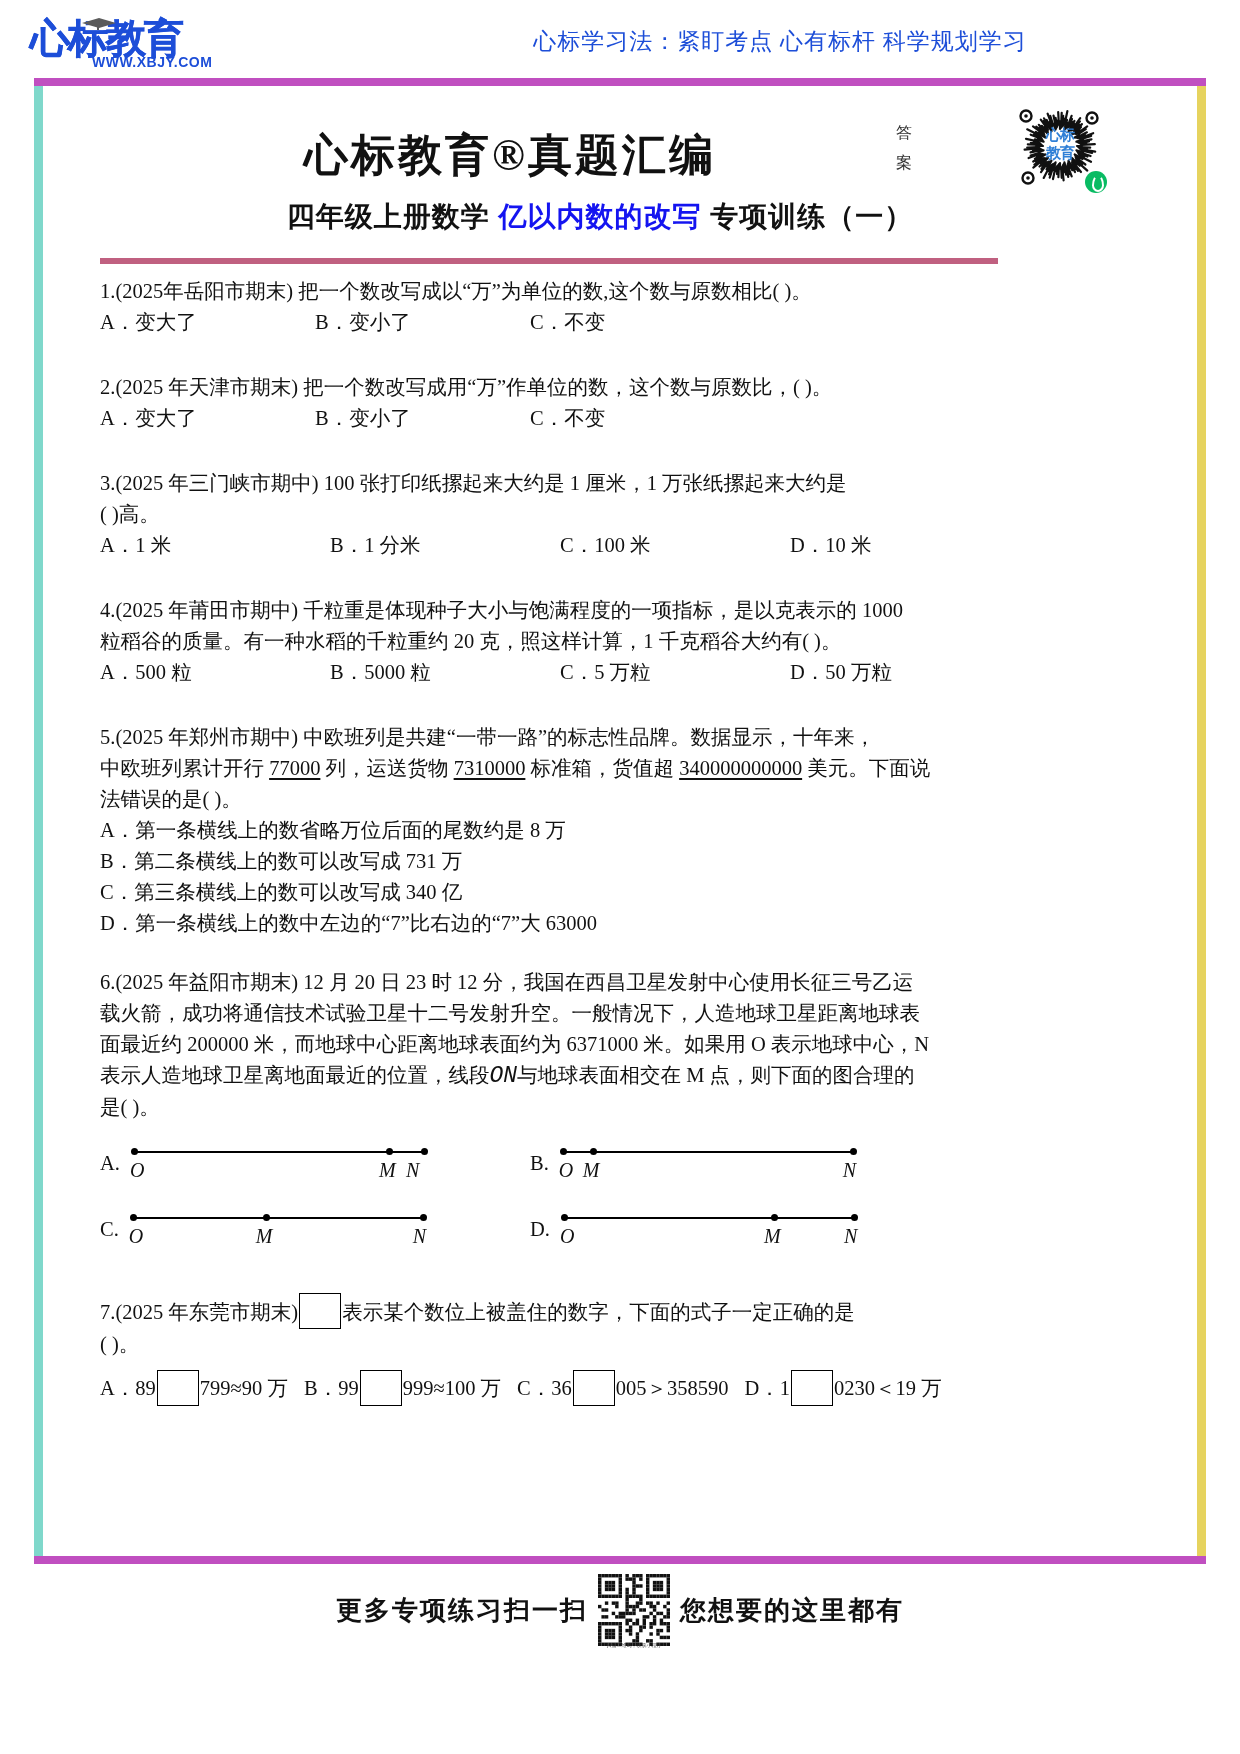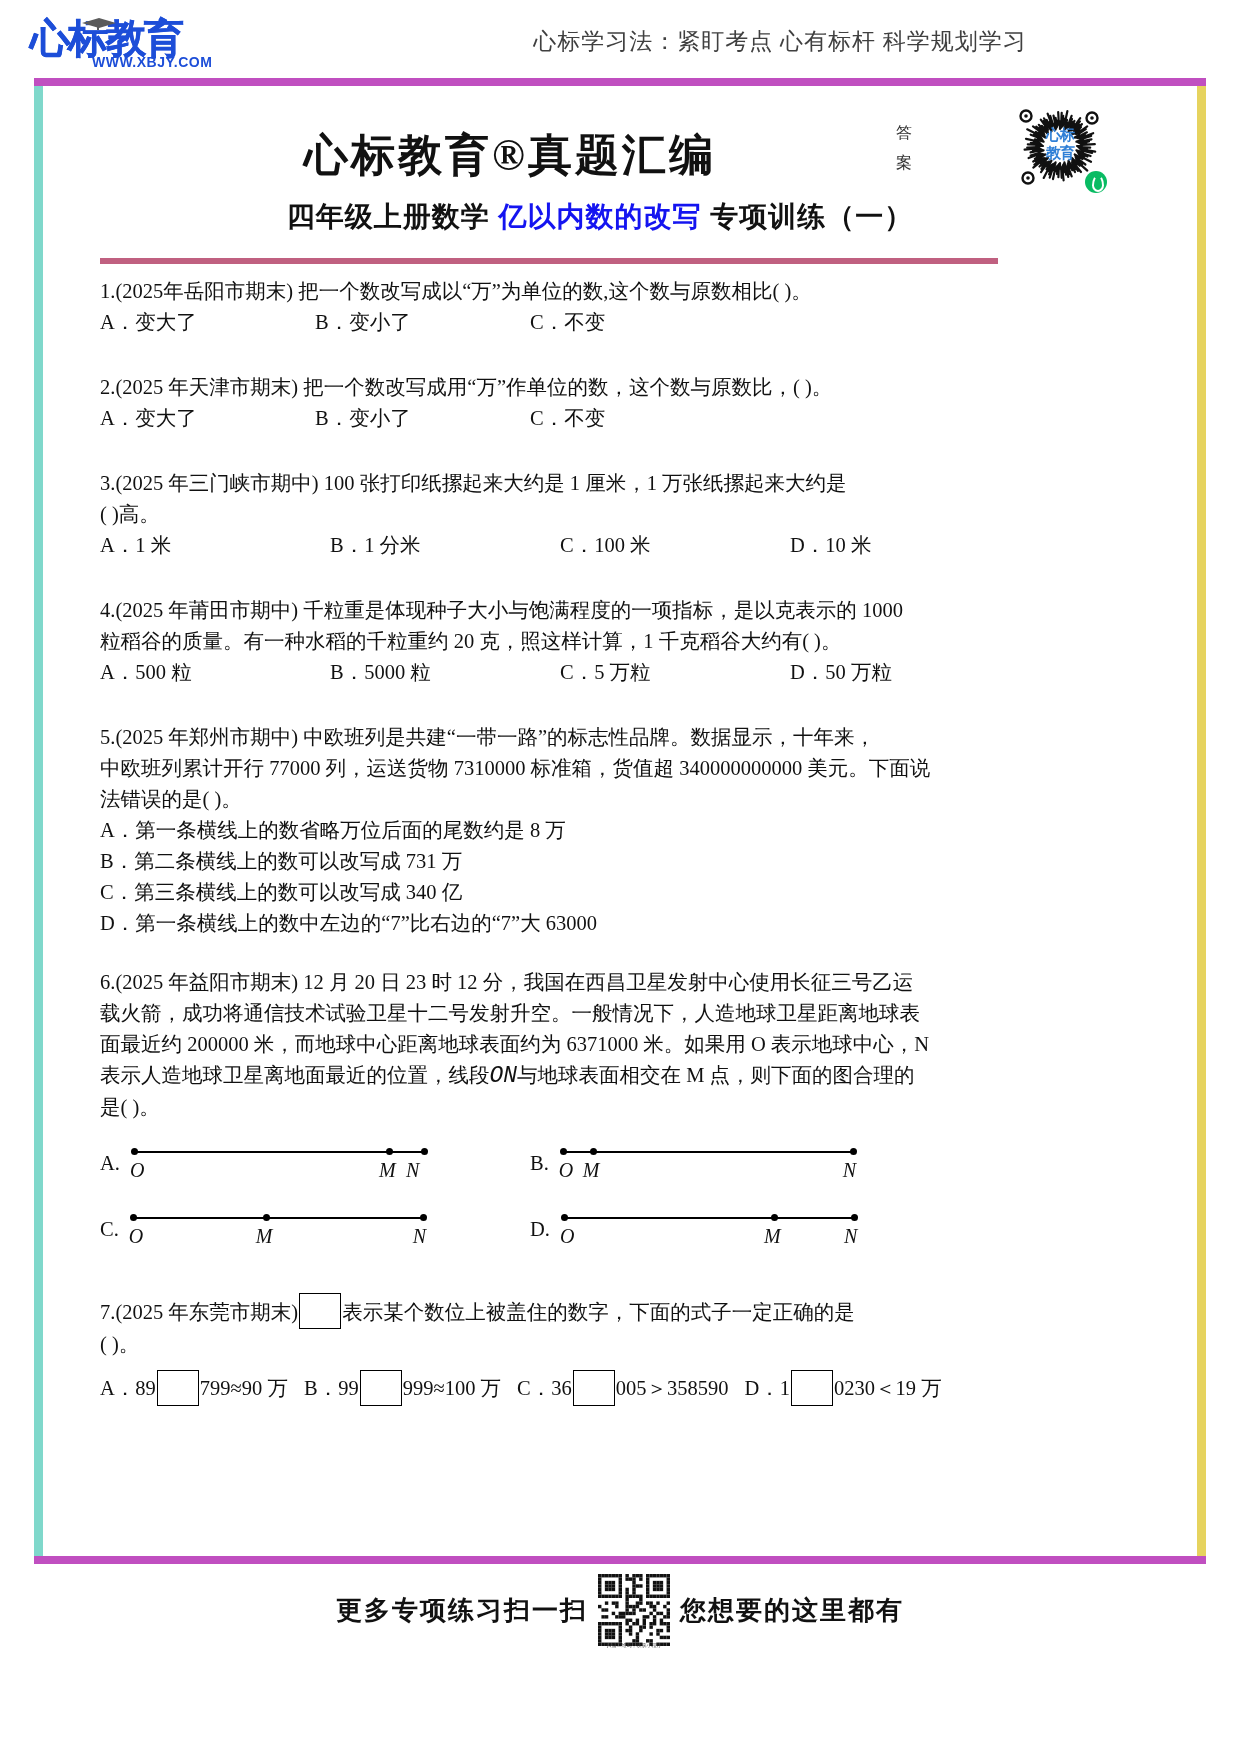--- a/index.html
+++ b/index.html
@@ -37,7 +37,7 @@
   .tagline{
     position:absolute;left:430px;top:26px;width:700px;
     text-align:center;
-    font-size:23px;letter-spacing:1px;color:#404040;
+    font-size:23px;letter-spacing:1px;color:#1d4ed8;
     font-family:"Liberation Serif","DejaVu Serif",serif;
   }
 

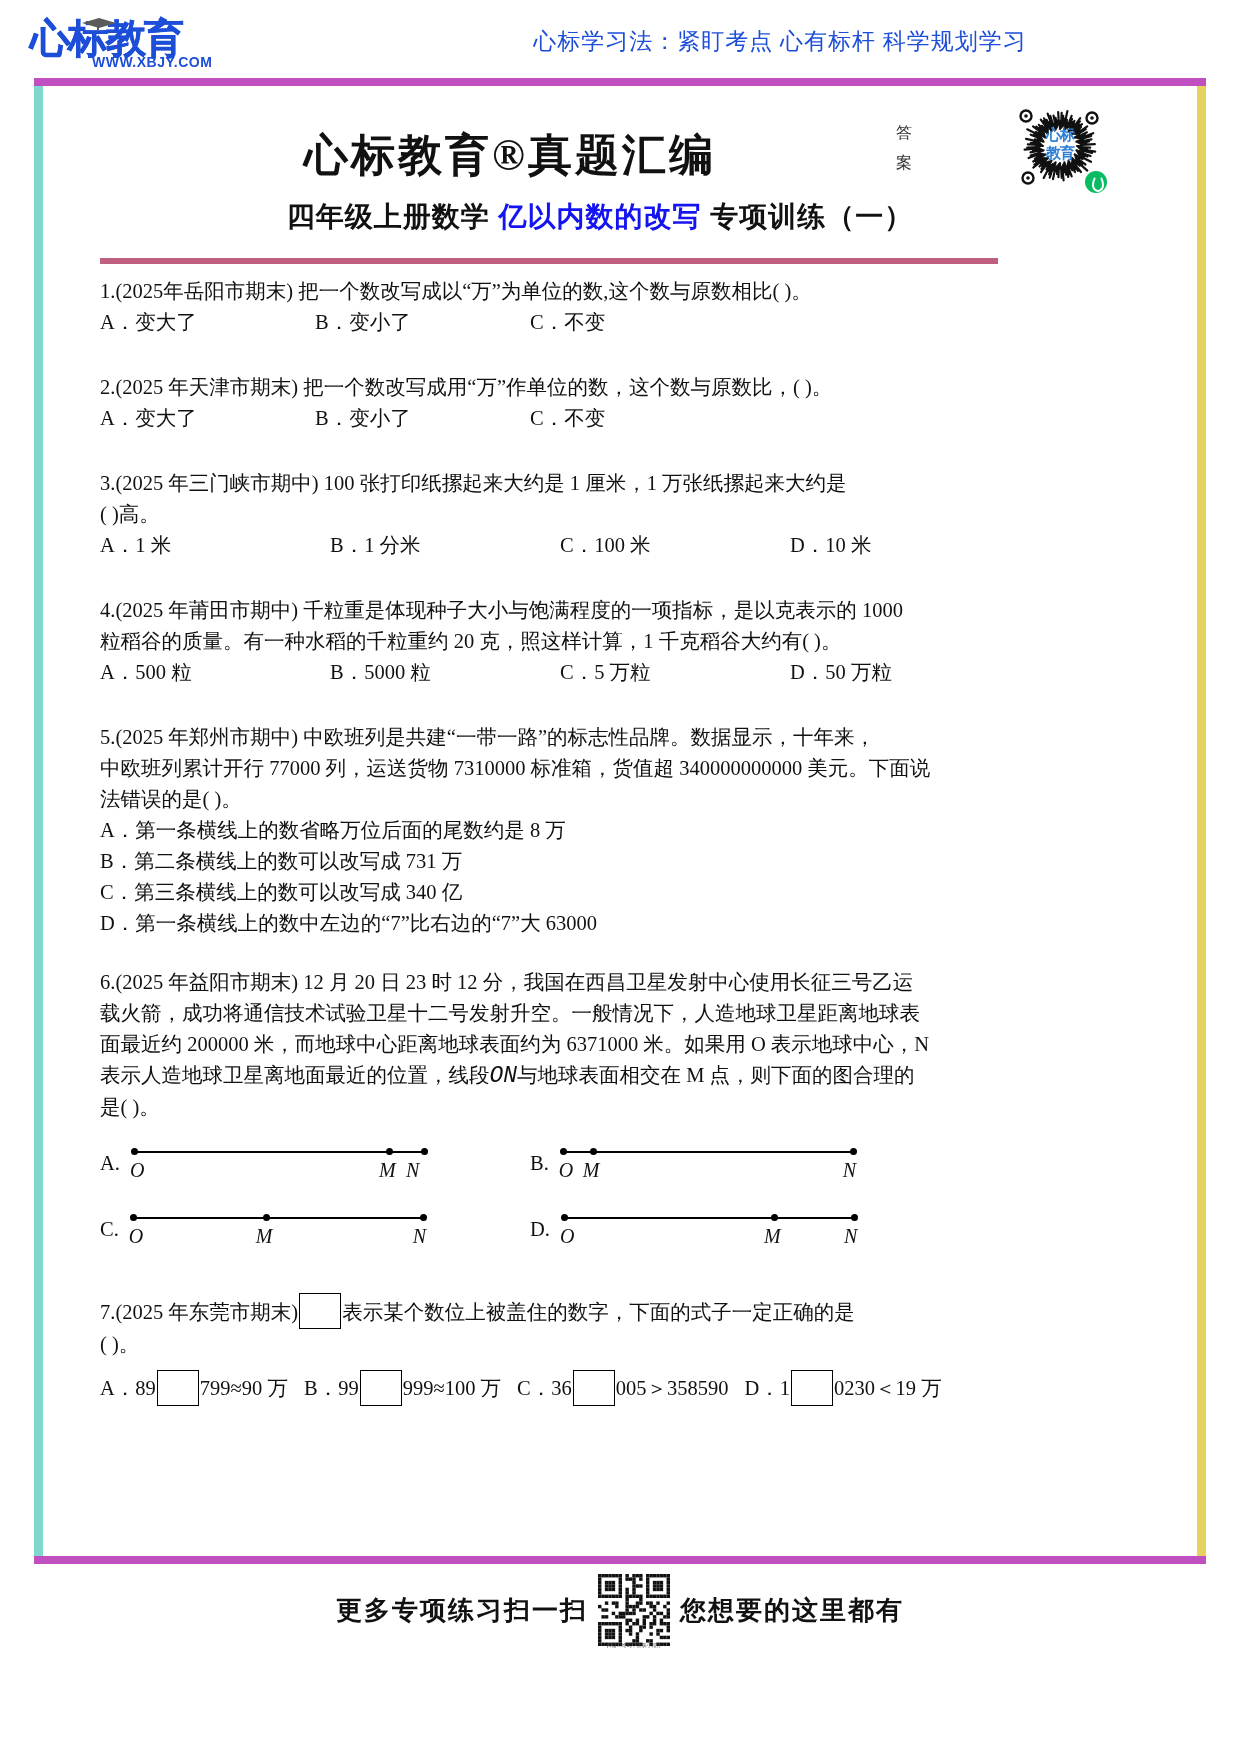--- a/index.html
+++ b/index.html
@@ -113,7 +113,7 @@
   .opts-3 .opt{width:215px;}
   .opts-4 .opt{width:232px;}
   .opt-list .opt{display:block;width:auto;}
-  .uline{text-underline-offset:3px;margin-top:25px;}
+  .uline{text-decoration:underline;text-underline-offset:3px;margin-top:25px;}
   .mathit{font-style:italic;font-family:Liberation Mono, monospace;text-align:center;}
 
   

